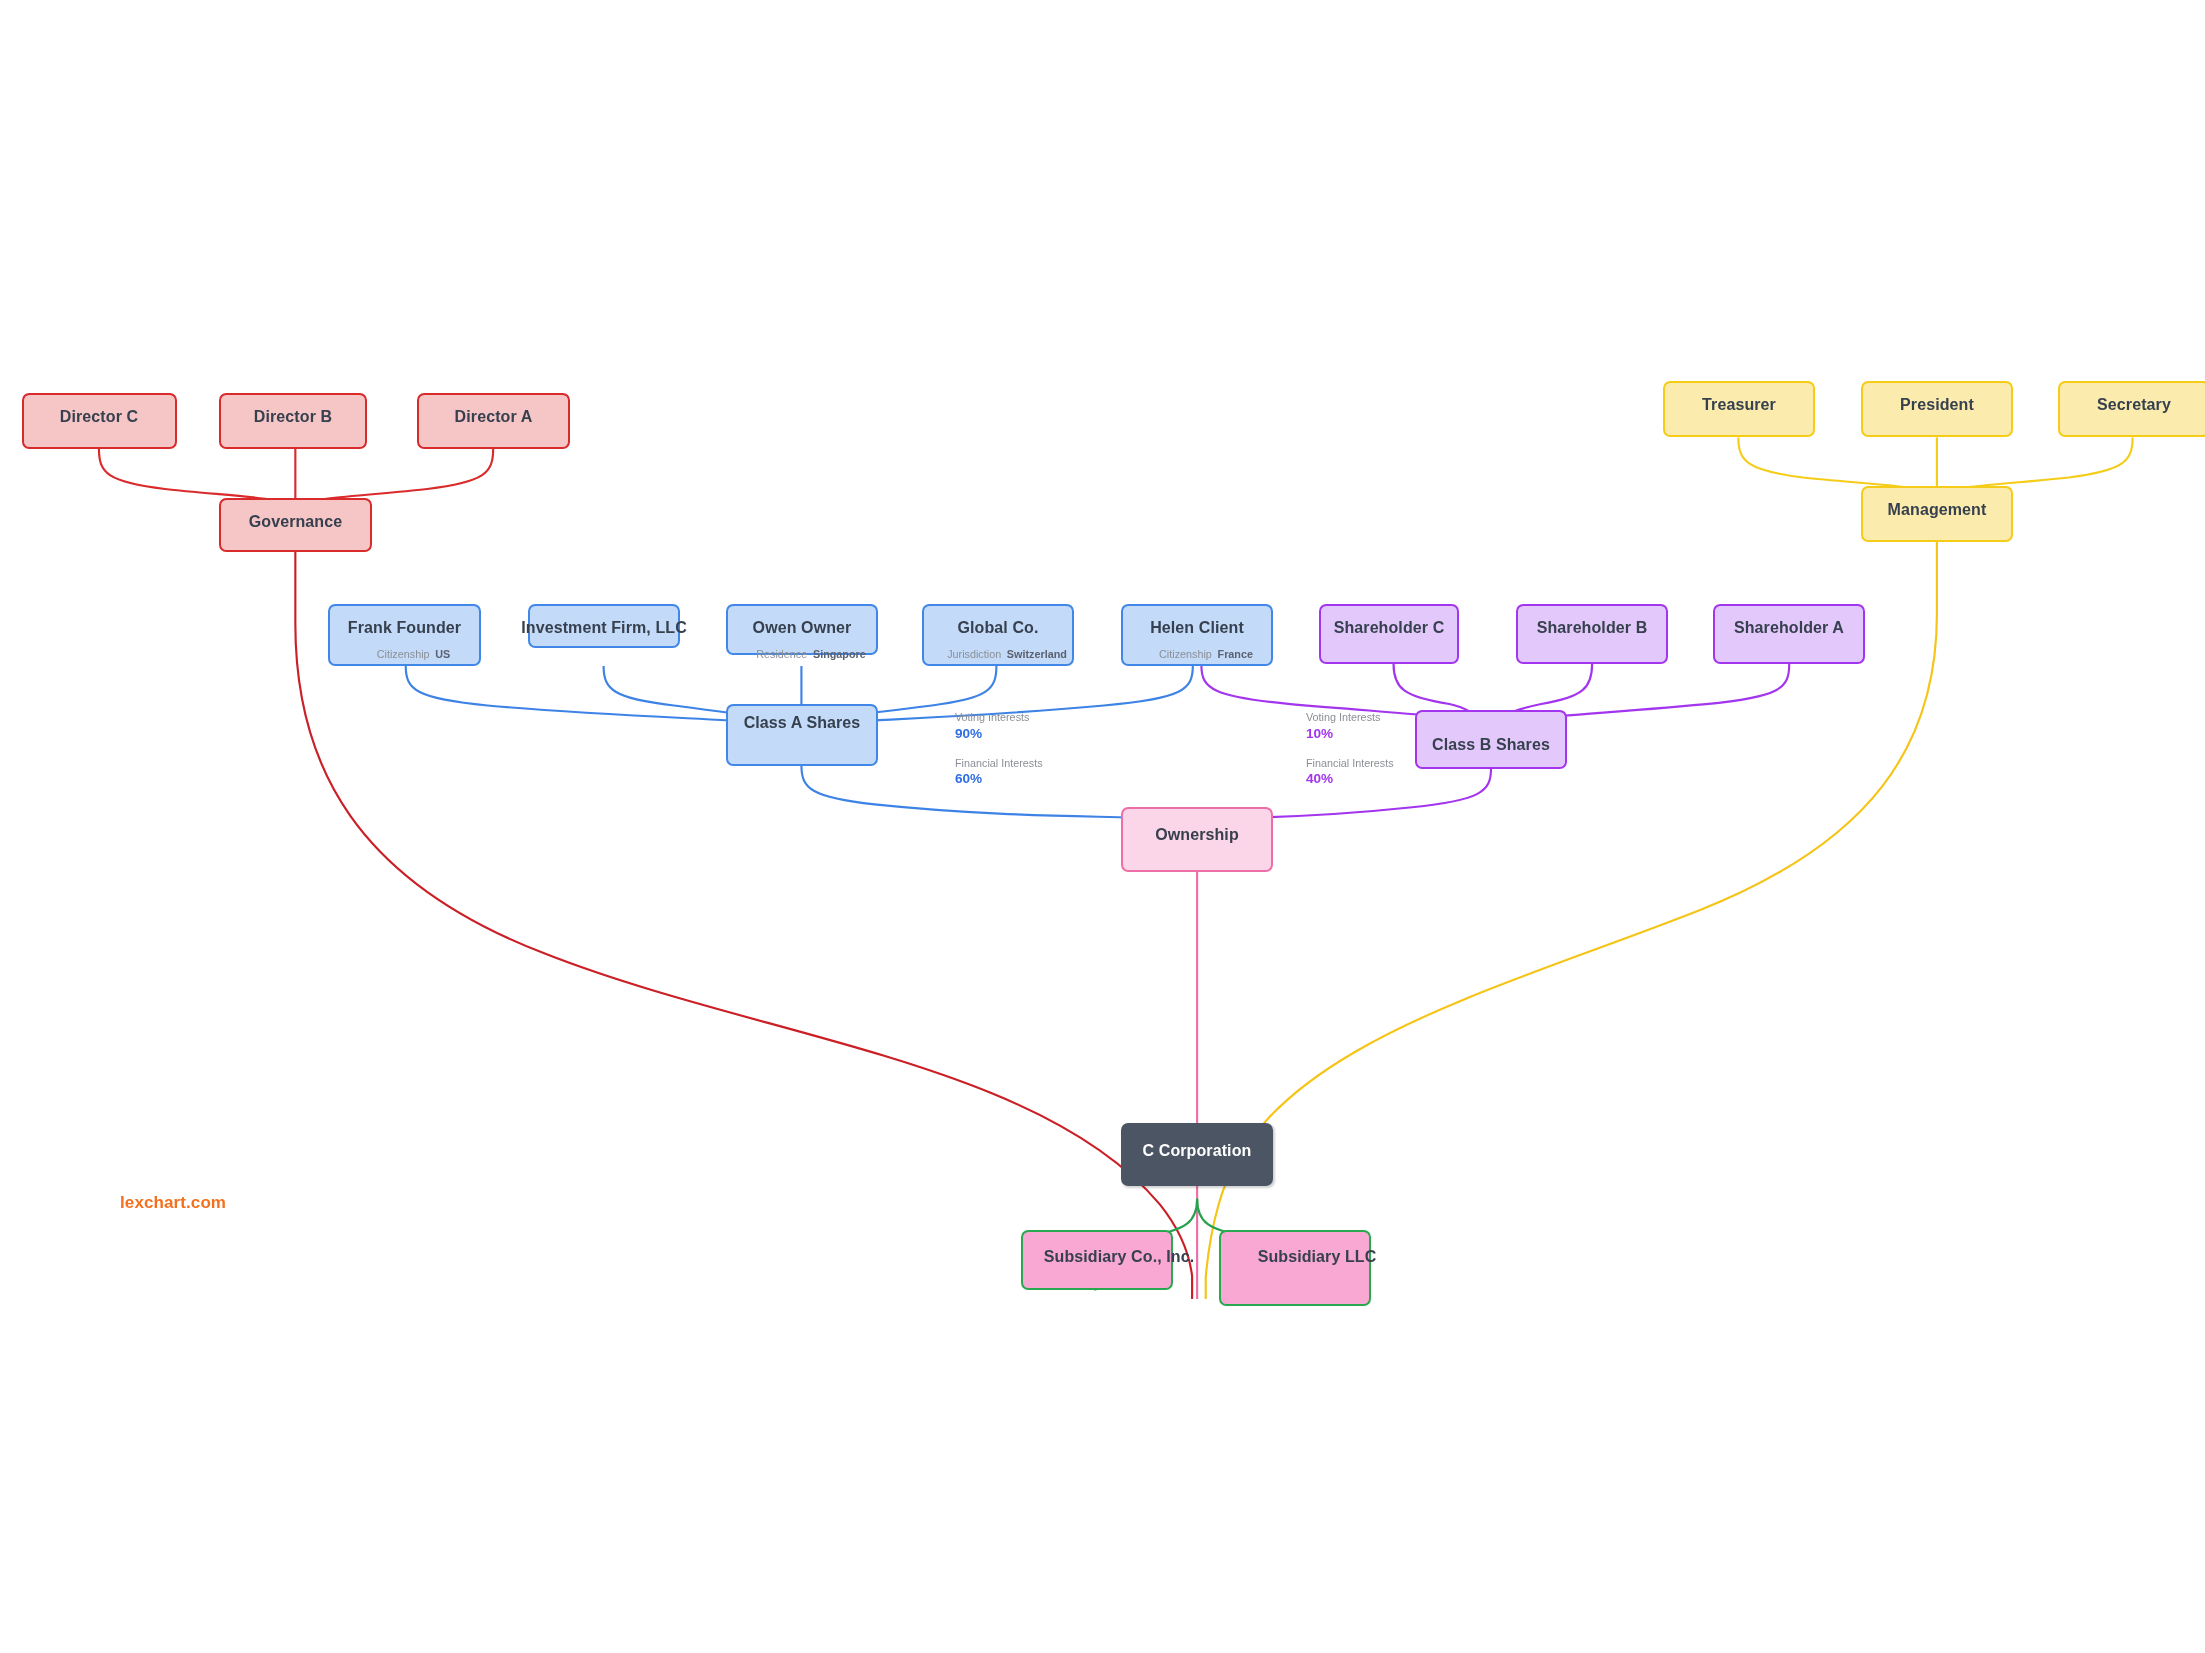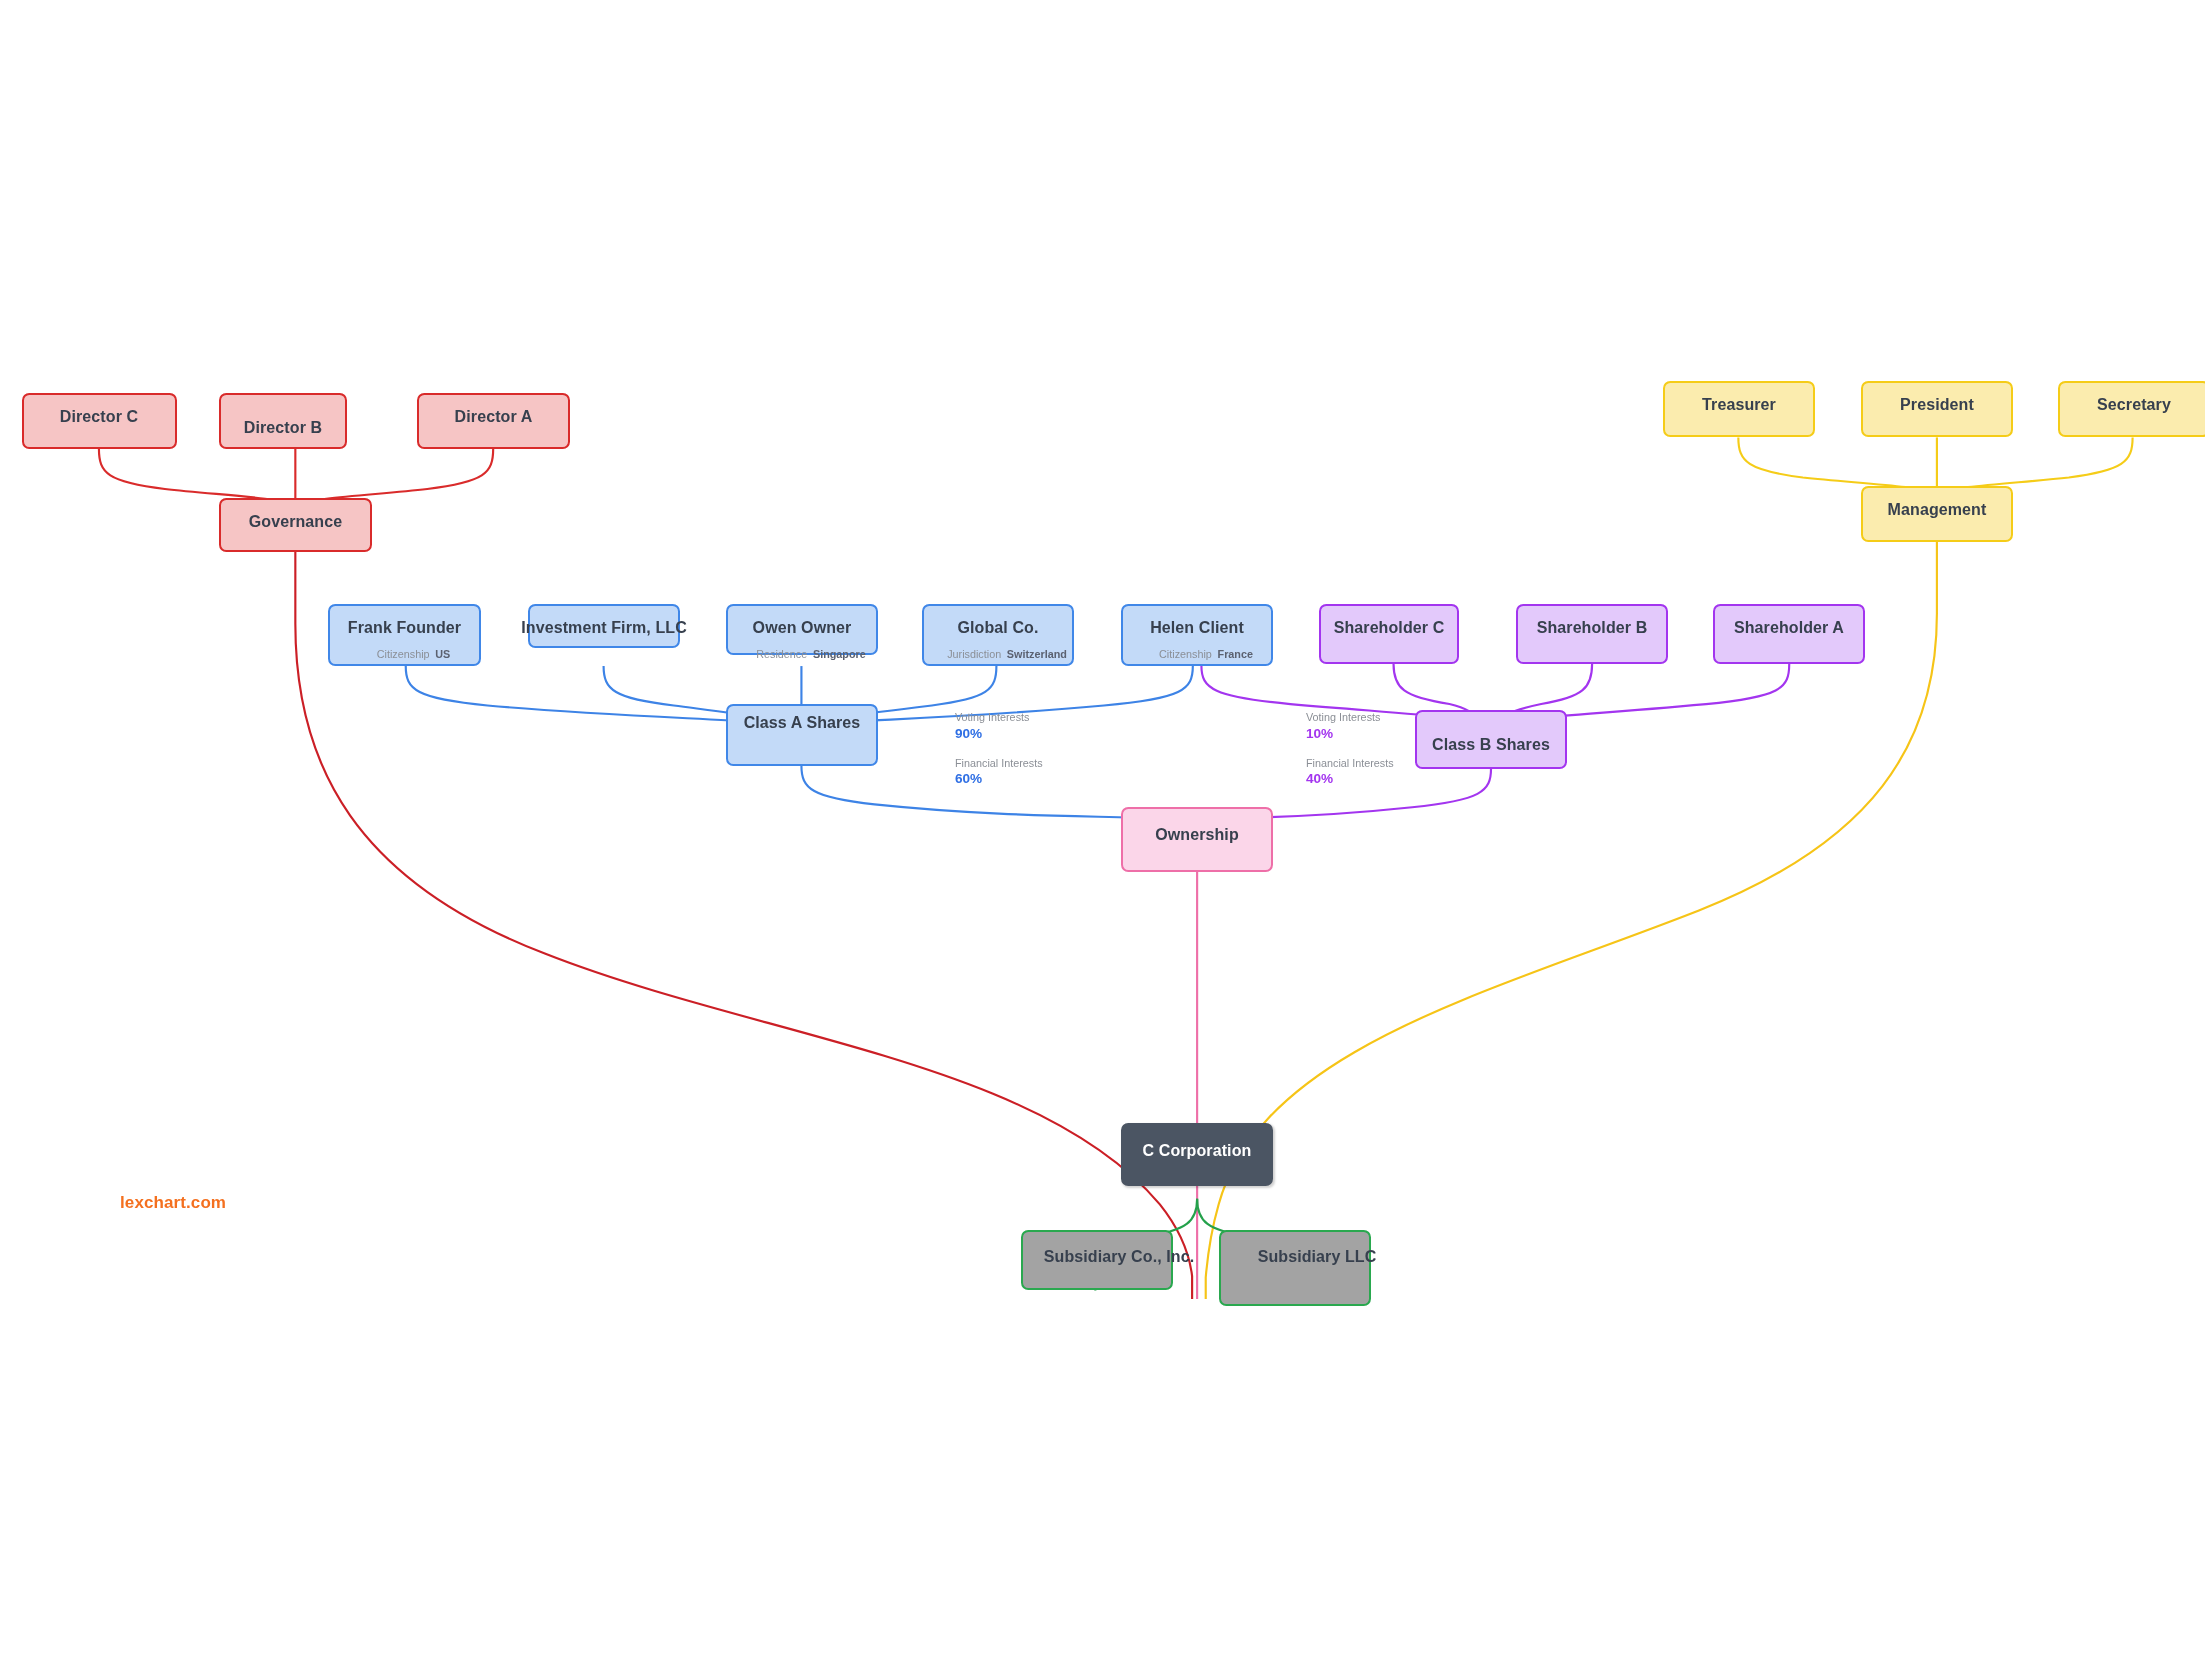--- a/index.html
+++ b/index.html
@@ -99,7 +99,7 @@
     <div class="title">Director C</div>
   </div>
 
-  <div class="node red" style="left:219px;top:393px;width:128px;height:56px;justify-content:center;">
+  <div class="node red" style="left:219px;top:393px;width:148px;height:56px;">
     <div class="title">Director B</div>
   </div>
 

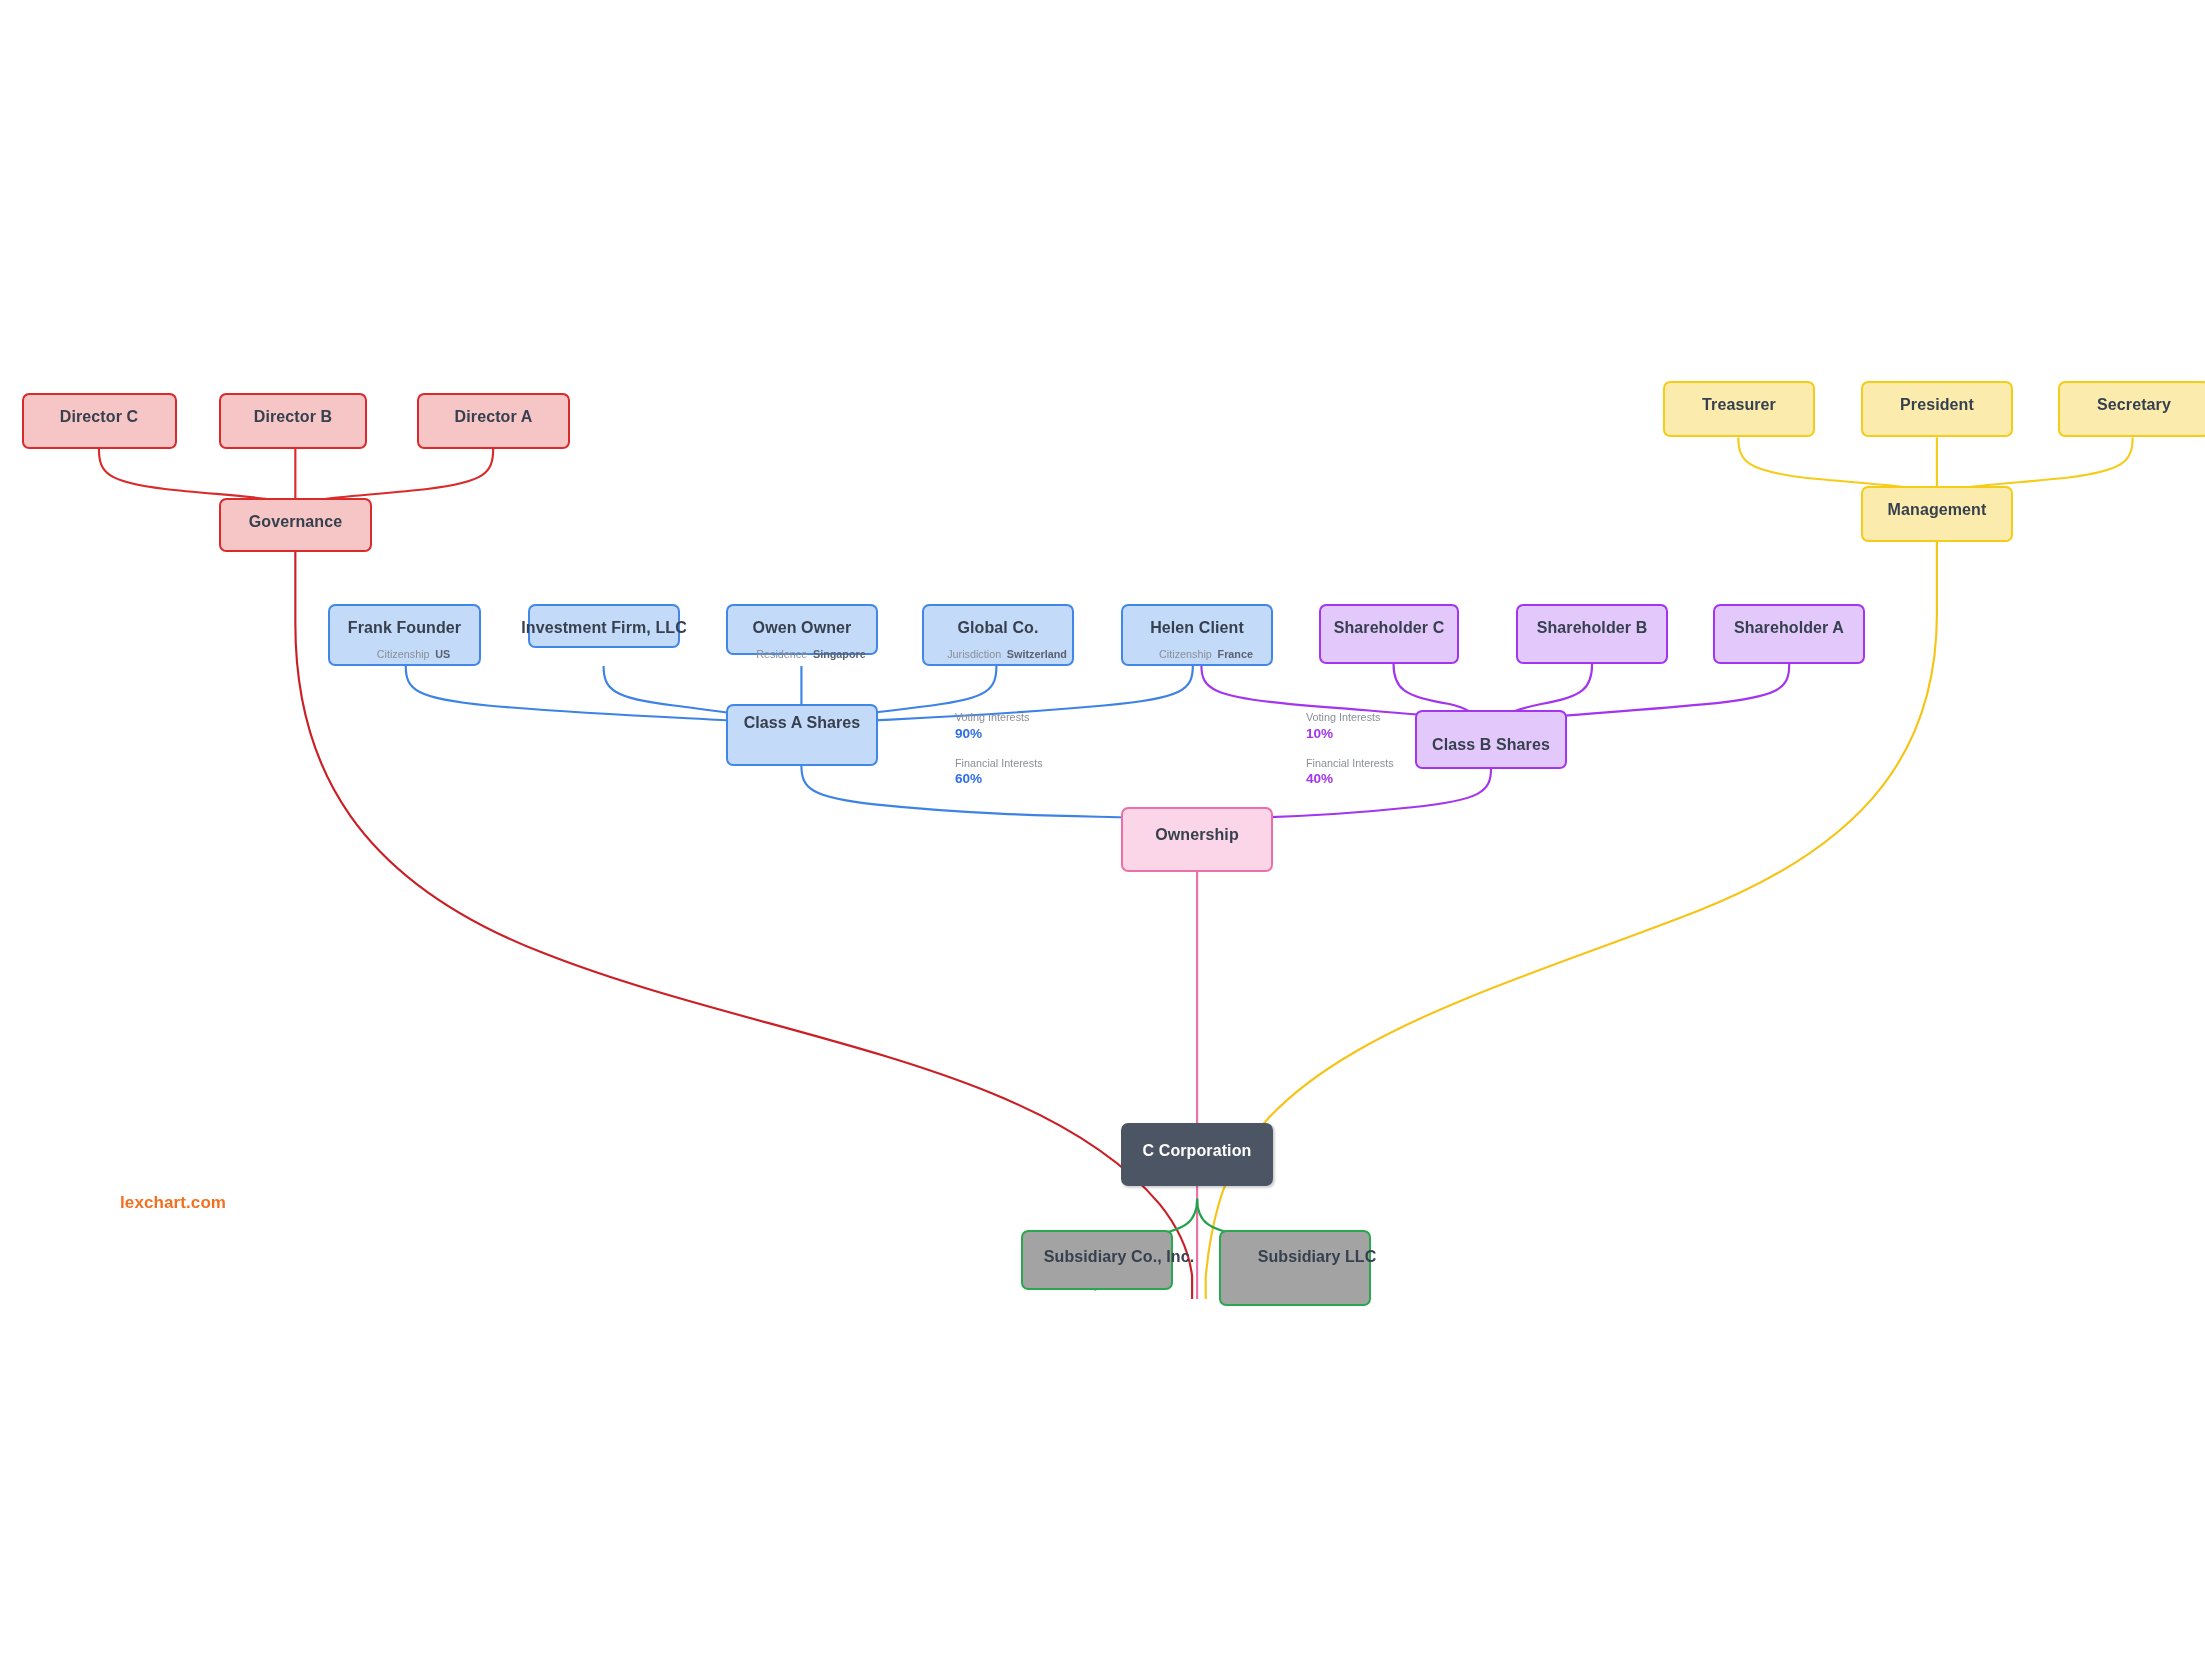--- a/index.html
+++ b/index.html
@@ -32,7 +32,7 @@
   .blue  {background:#c3daf8;border-color:#4087e8;}
   .purple{background:#e3c9fb;border-color:#a335ef;}
   .pink  {background:#fbd6e9;border-color:#ee6fa8;}
-  .green {background:#a3a3a3;border-color:#2aa84f;padding-left:44px;}
+  .green {background:#f9a8d4;border-color:#2aa84f;padding-left:44px;}
   .dark  {background:#4b5563;border-color:#4b5563;box-shadow:1.4px 1.4px 2.2px rgba(0,0,0,.18);}
   .dark .title{color:#ffffff;}
 

